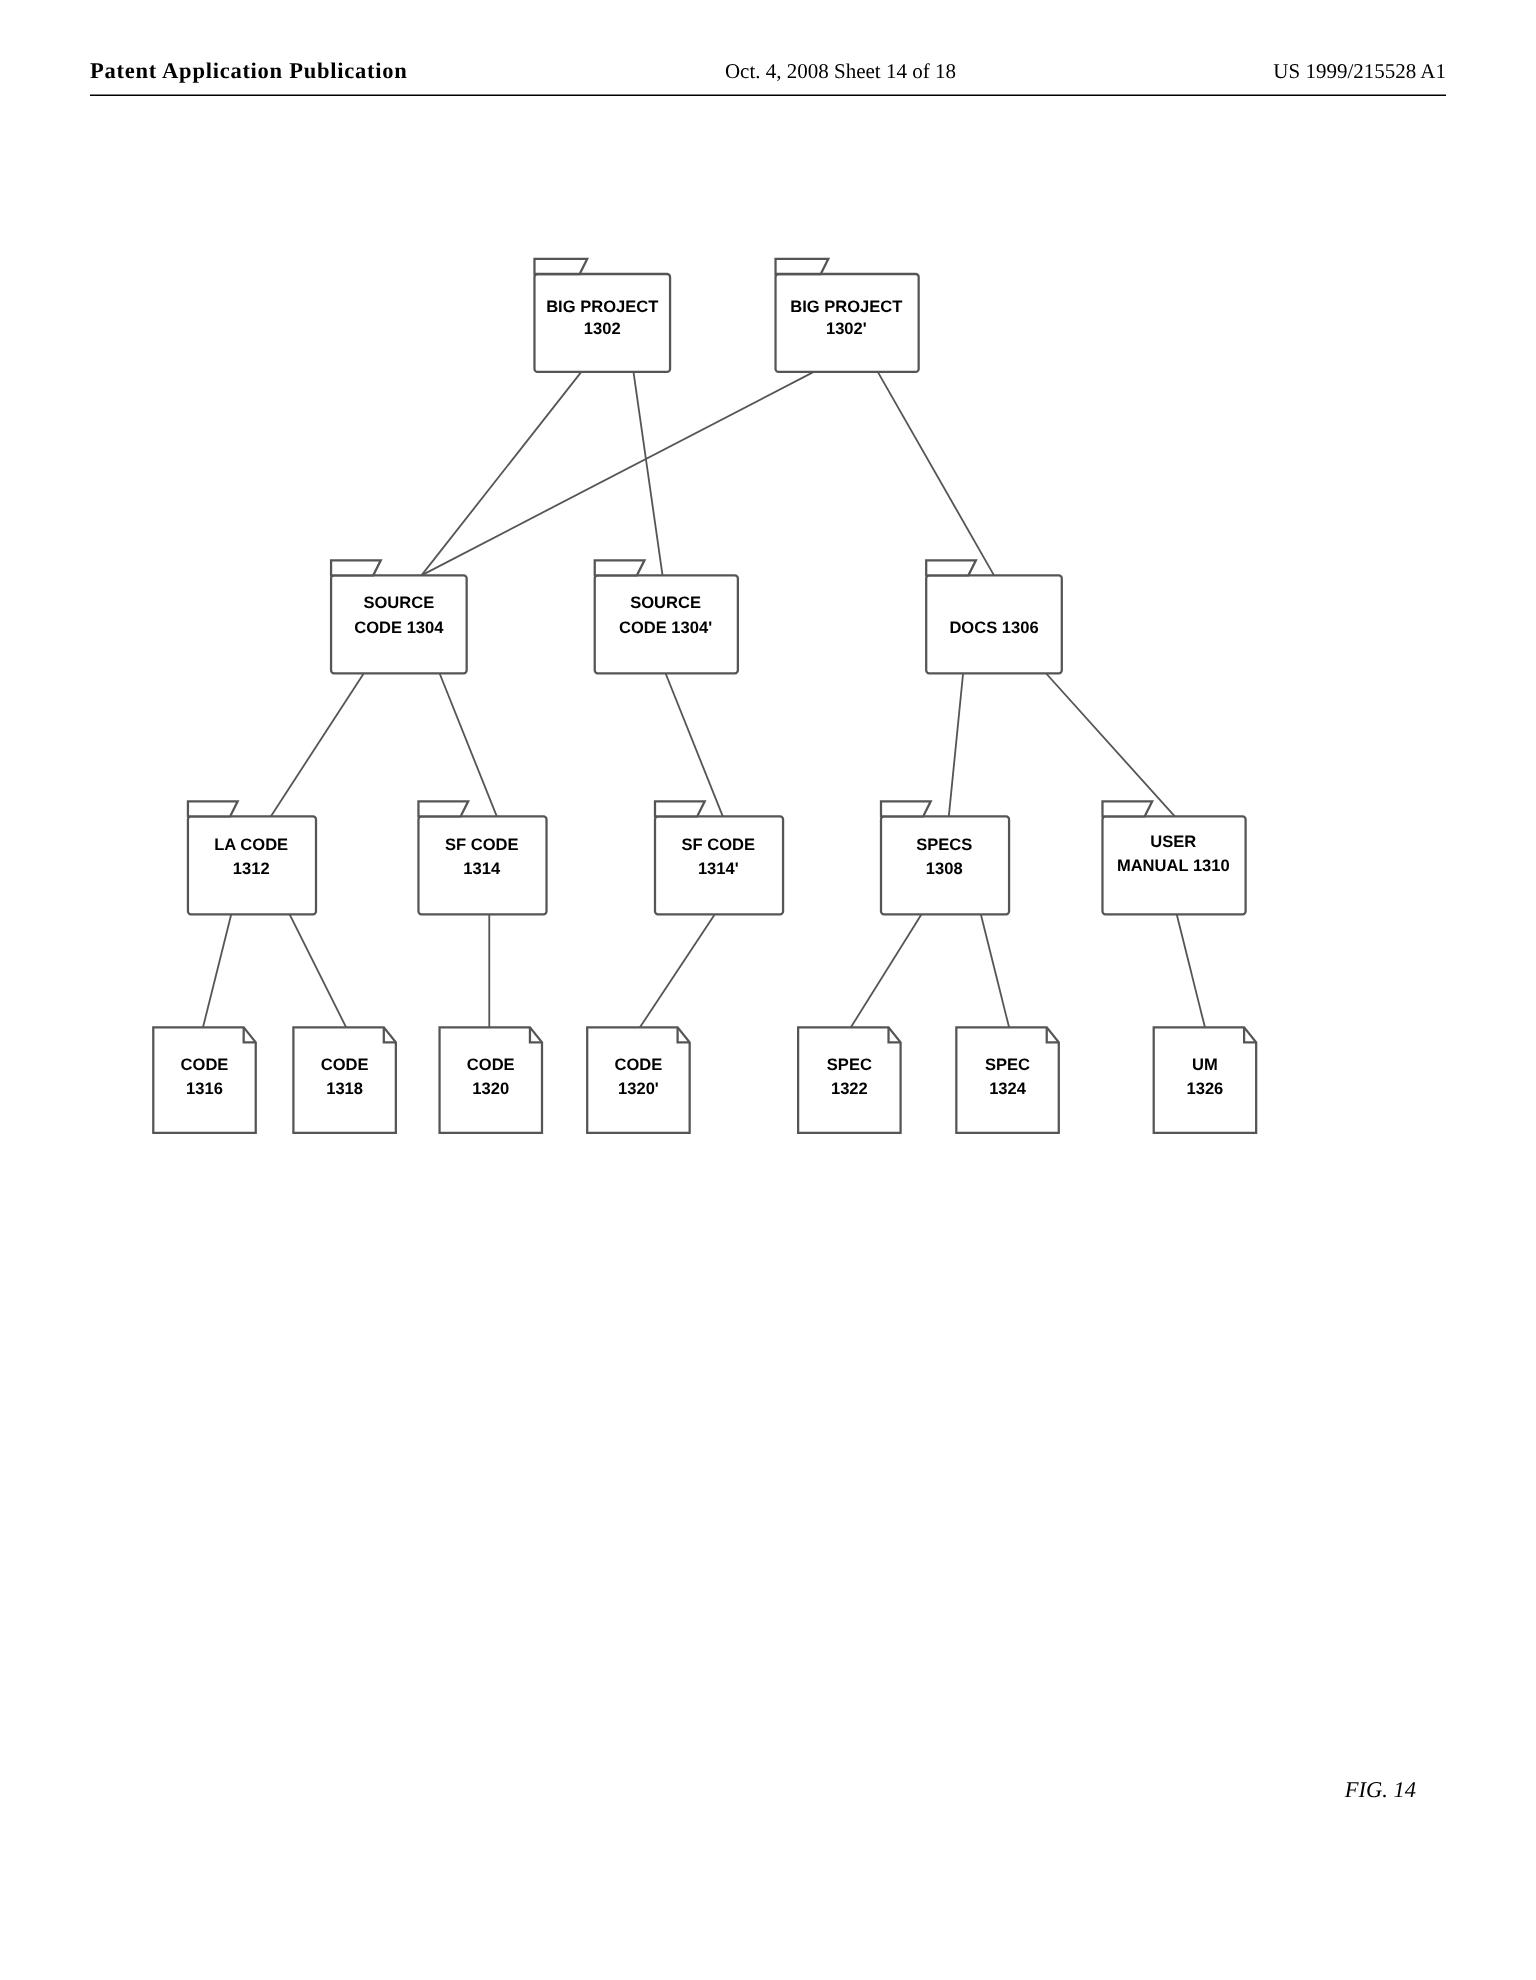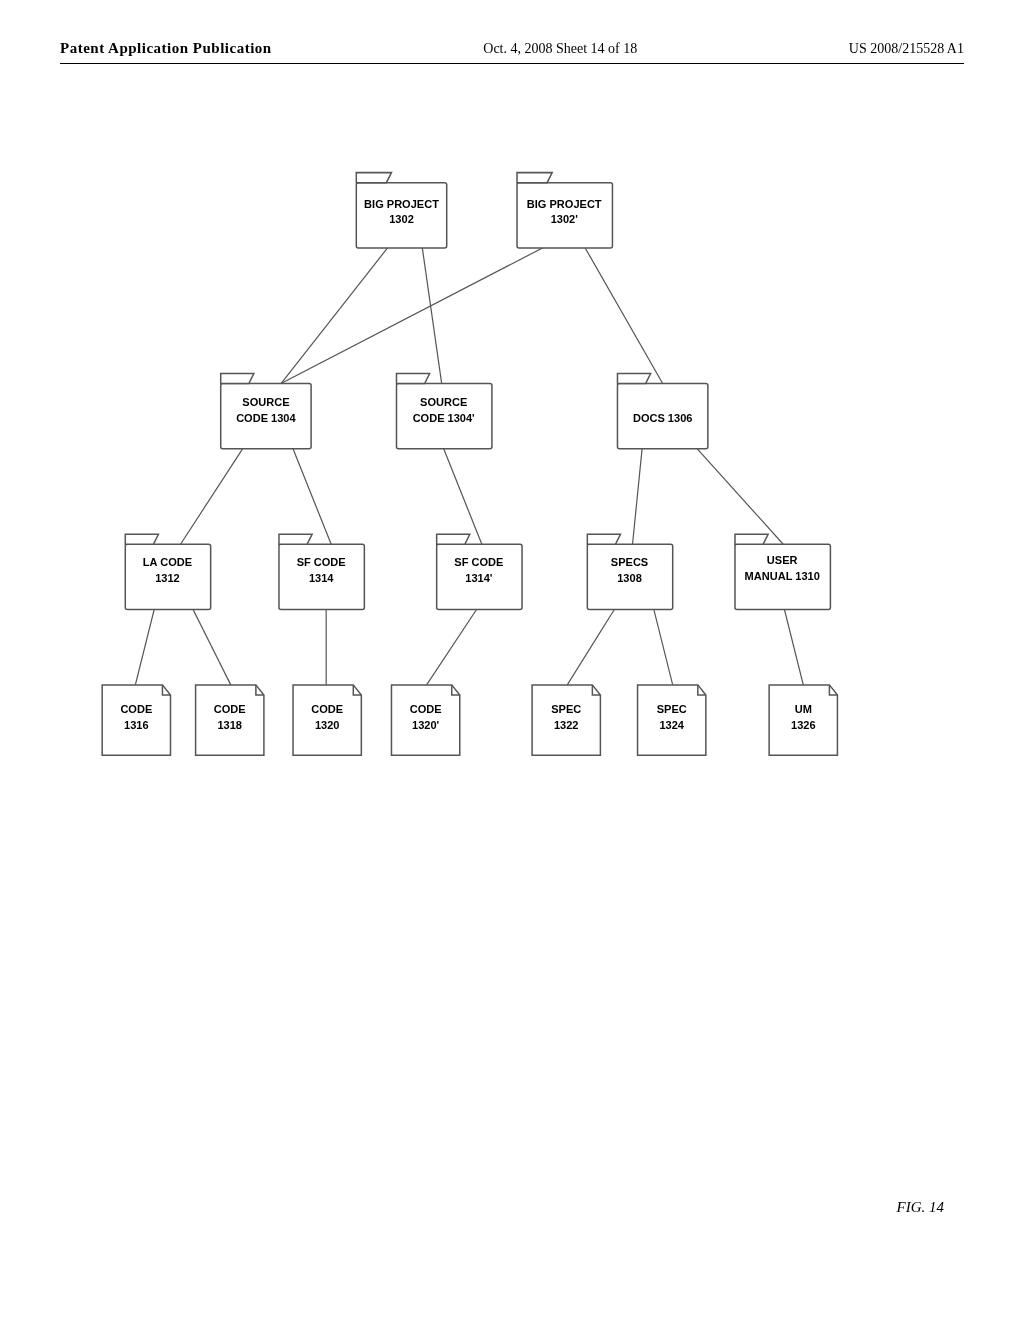--- a/index.html
+++ b/index.html
@@ -100,7 +100,7 @@
   <div class="header">
     <span class="header-left">Patent Application Publication</span>
     <span class="header-center">Oct. 4, 2008   Sheet 14 of 18</span>
-    <span class="header-right">US 2008/215528 A1</span>
+    <span class="header-right">US 1999/215528 A1</span>
   </div>
 
   <div class="diagram-area">

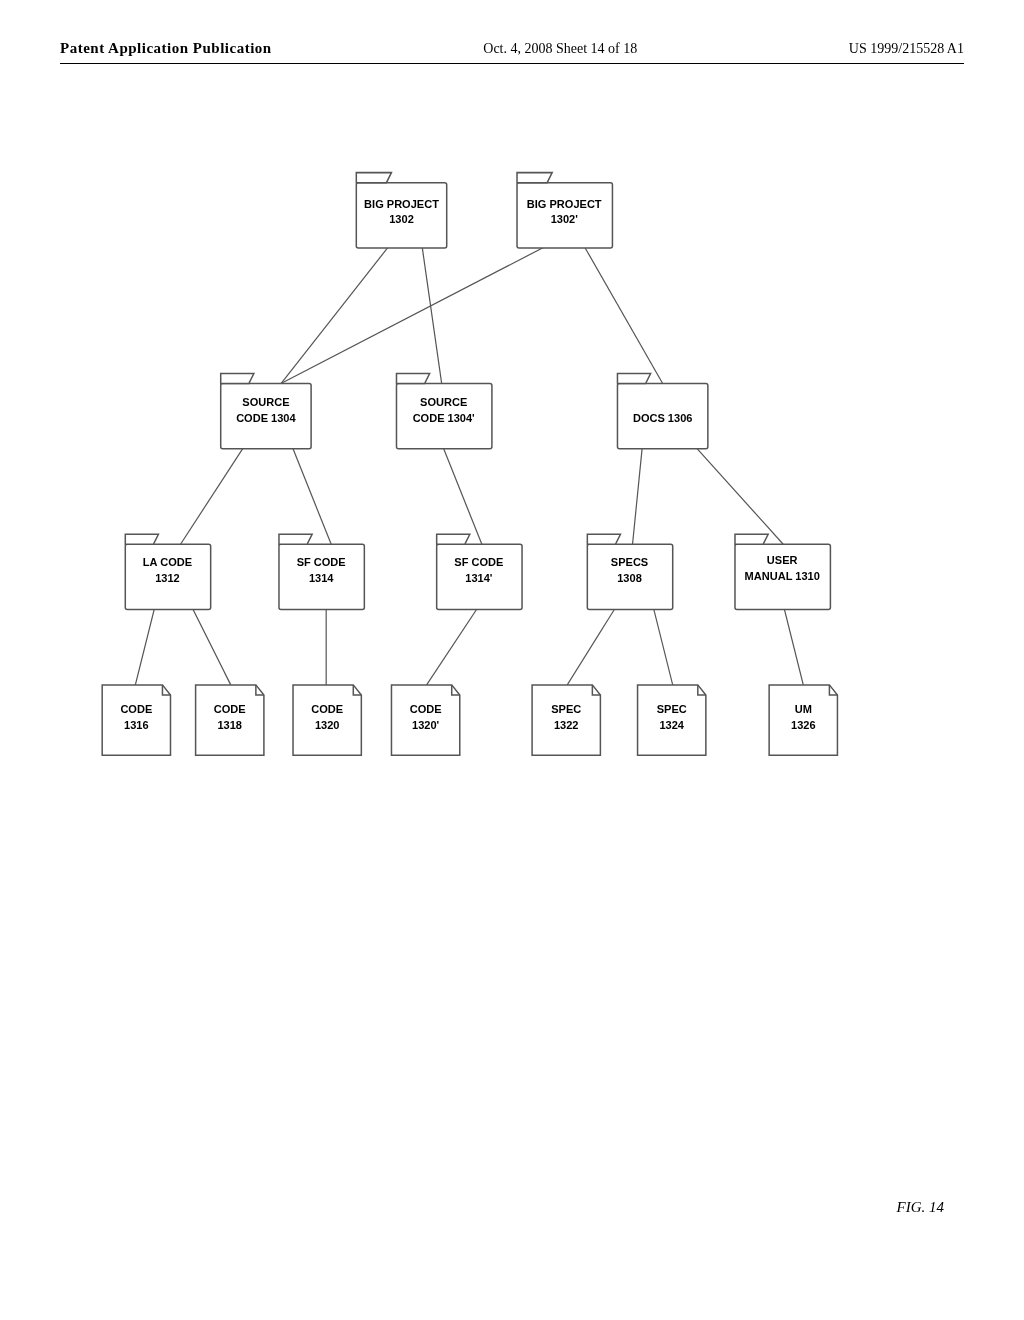--- a/index.html
+++ b/index.html
@@ -60,7 +60,7 @@
     
     .fig-label {
       position: absolute;
-      bottom: 104px;
+      bottom: 117px;
       right: 80px;
       font-size: 15px;
       font-style: italic;

